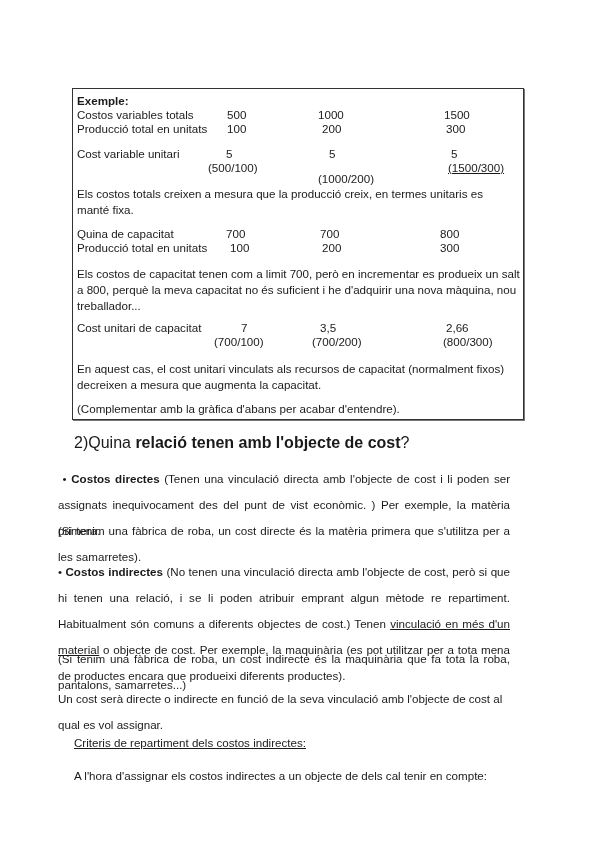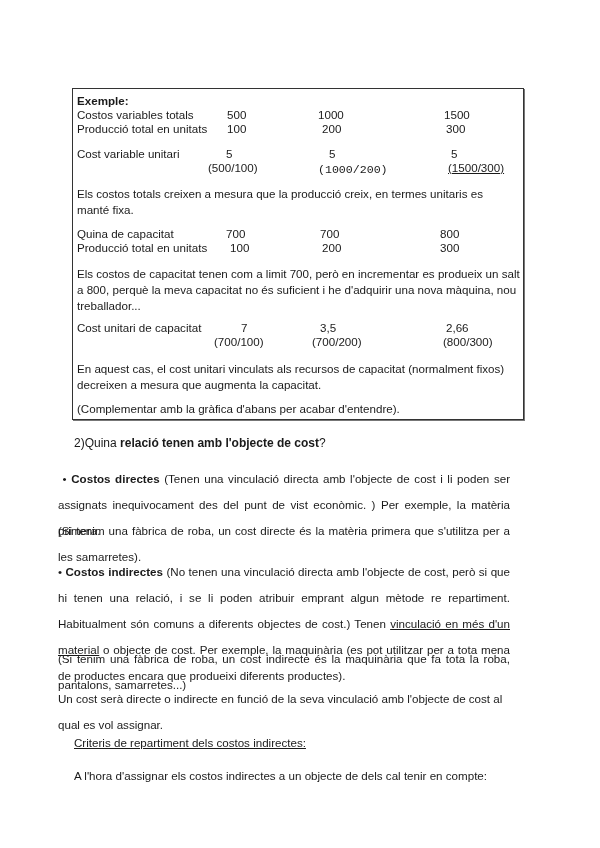--- a/index.html
+++ b/index.html
@@ -35,7 +35,7 @@
 <div class="line" style="left:329px; top:147px;">5</div>
 <div class="line" style="left:451px; top:147px;">5</div>
 <div class="line" style="left:208px; top:161px;">(500/100)</div>
-<div class="line" style="left:318px; top:163px;font-family:Liberation Mono, monospace;">(1000/200)</div>
+<div class="line" style="left:318px; top:172px;">(1000/200)</div>
 <div class="line" style="left:448px; top:161px;text-decoration:underline;">(1500/300)</div>
 
 <div class="para" style="top:186px; width:430px;">Els costos totals creixen a mesura que la producció creix, en termes unitaris es manté fixa.</div>

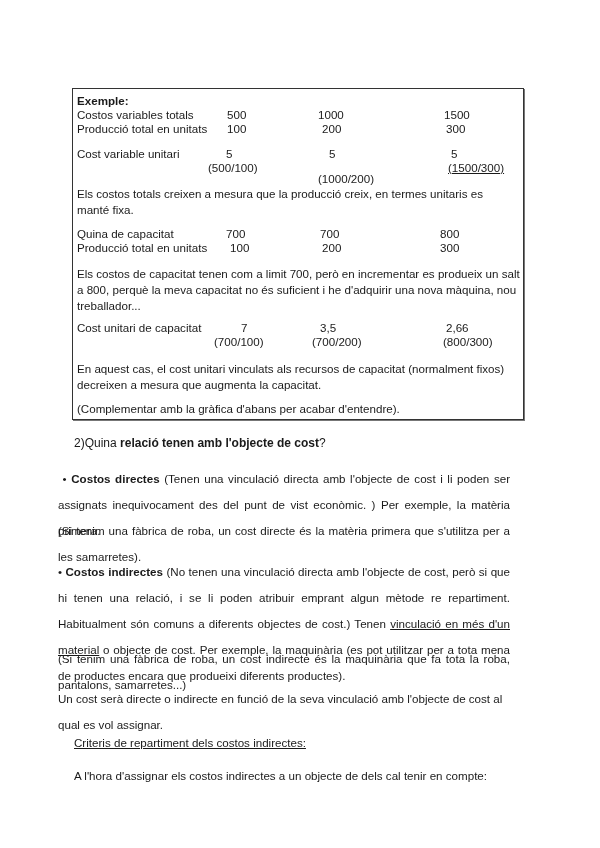--- a/index.html
+++ b/index.html
@@ -63,7 +63,7 @@
 <div class="para" style="top:361px; width:445px;">En aquest cas, el cost unitari vinculats als recursos de capacitat (normalment fixos) decreixen a mesura que augmenta la capacitat.</div>
 <div class="para" style="top:401px;">(Complementar amb la gràfica d'abans per acabar d'entendre).</div>
 
-<div class="line" style="left:74px; top:436px; font-size:12px;">
+<div class="line" style="left:74px; top:436px; font-size:16px;">
   <span>2)Quina </span><span class="b">relació tenen amb l'objecte de cost</span><span>?</span>
 </div>
 

